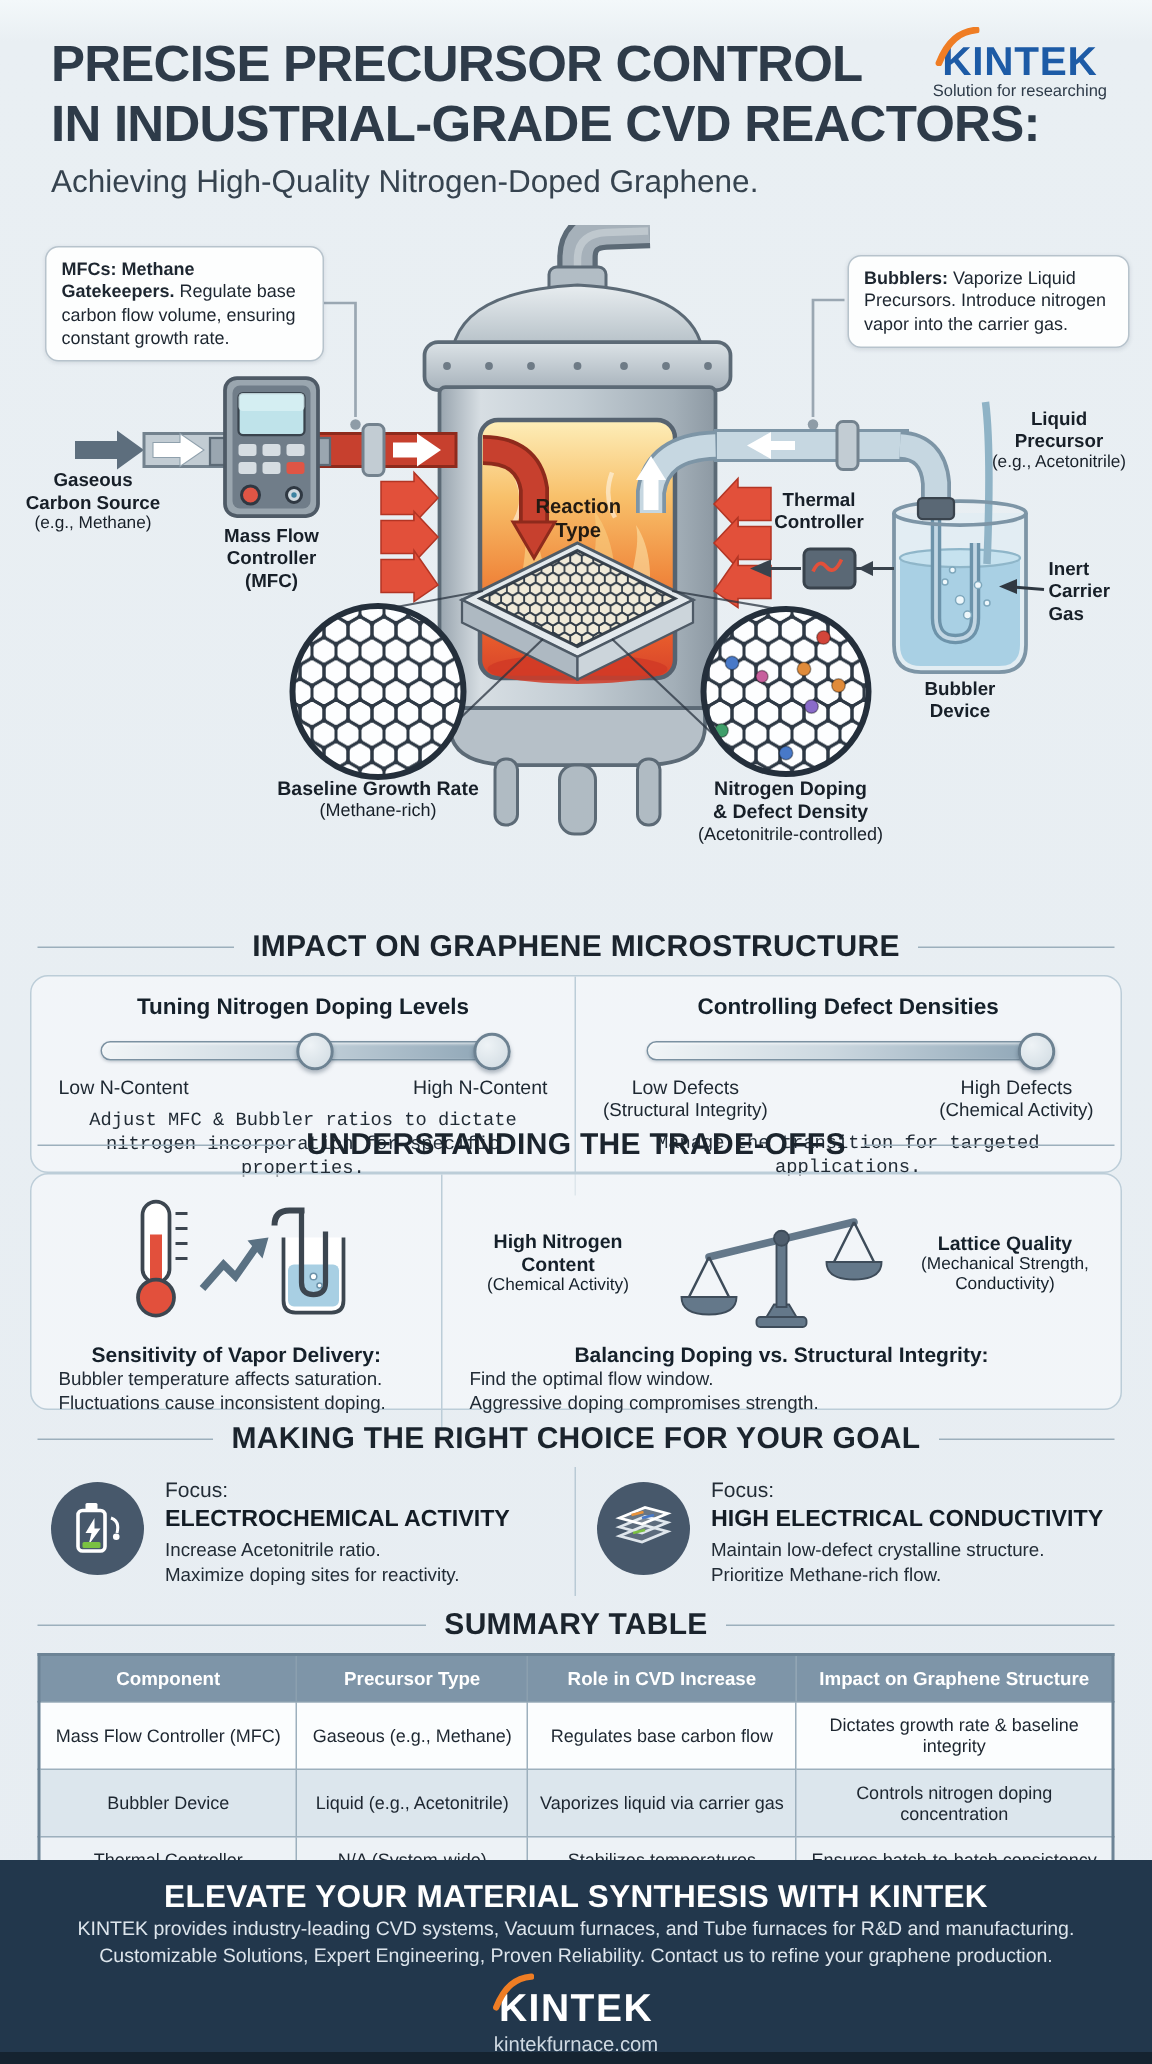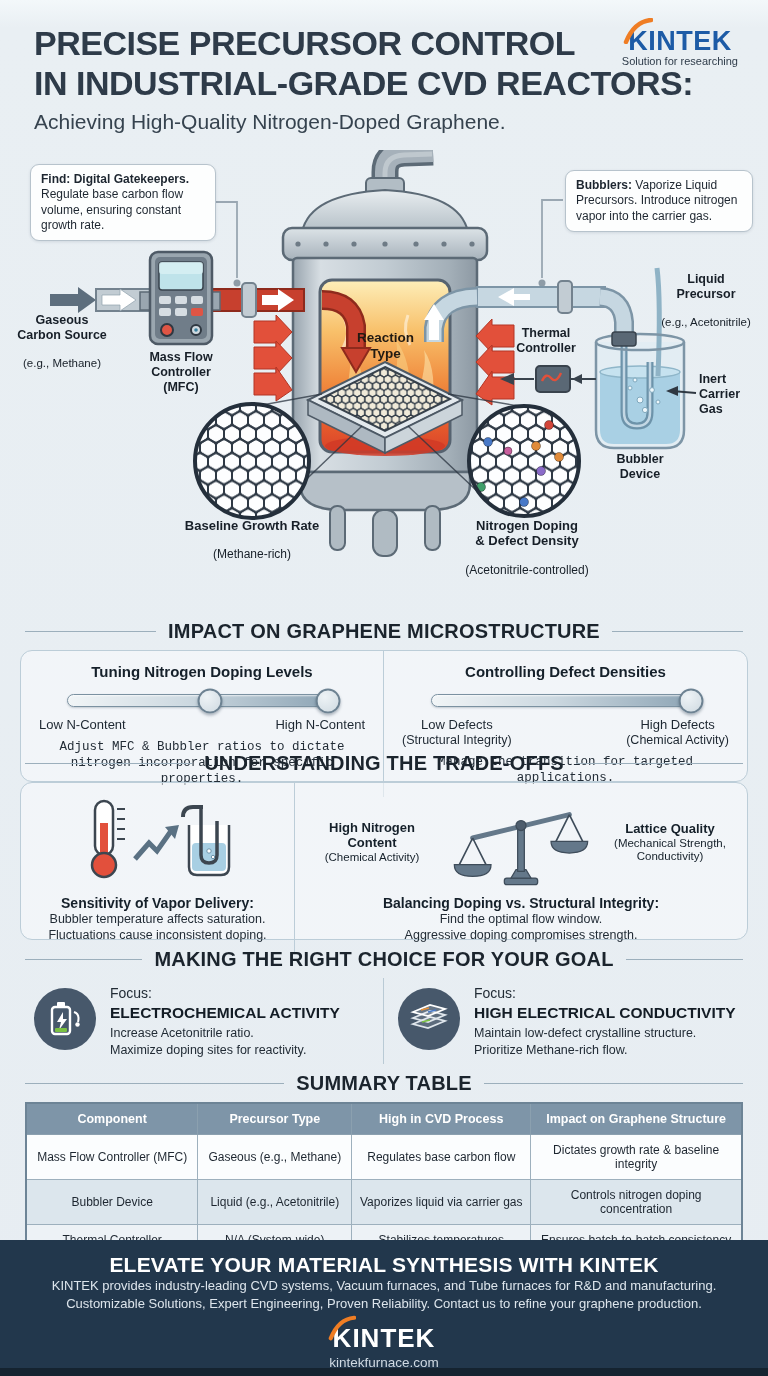--- a/index.html
+++ b/index.html
@@ -334,7 +334,7 @@
     </svg>
 
     <div class="callout" style="left:30px; top:14px; width:186px;">
-      <b>Find: Digital Gatekeepers.</b><span> Regulate base carbon flow volume, ensuring constant growth rate.</span>
+      <b>MFCs: Methane Gatekeepers.</b><span> Regulate base carbon flow volume, ensuring constant growth rate.</span>
     </div>
     <div class="callout" style="left:565px; top:20px; width:188px;">
       <b>Bubblers:</b><span> Vaporize Liquid Precursors. Introduce nitrogen vapor into the carrier gas.</span>

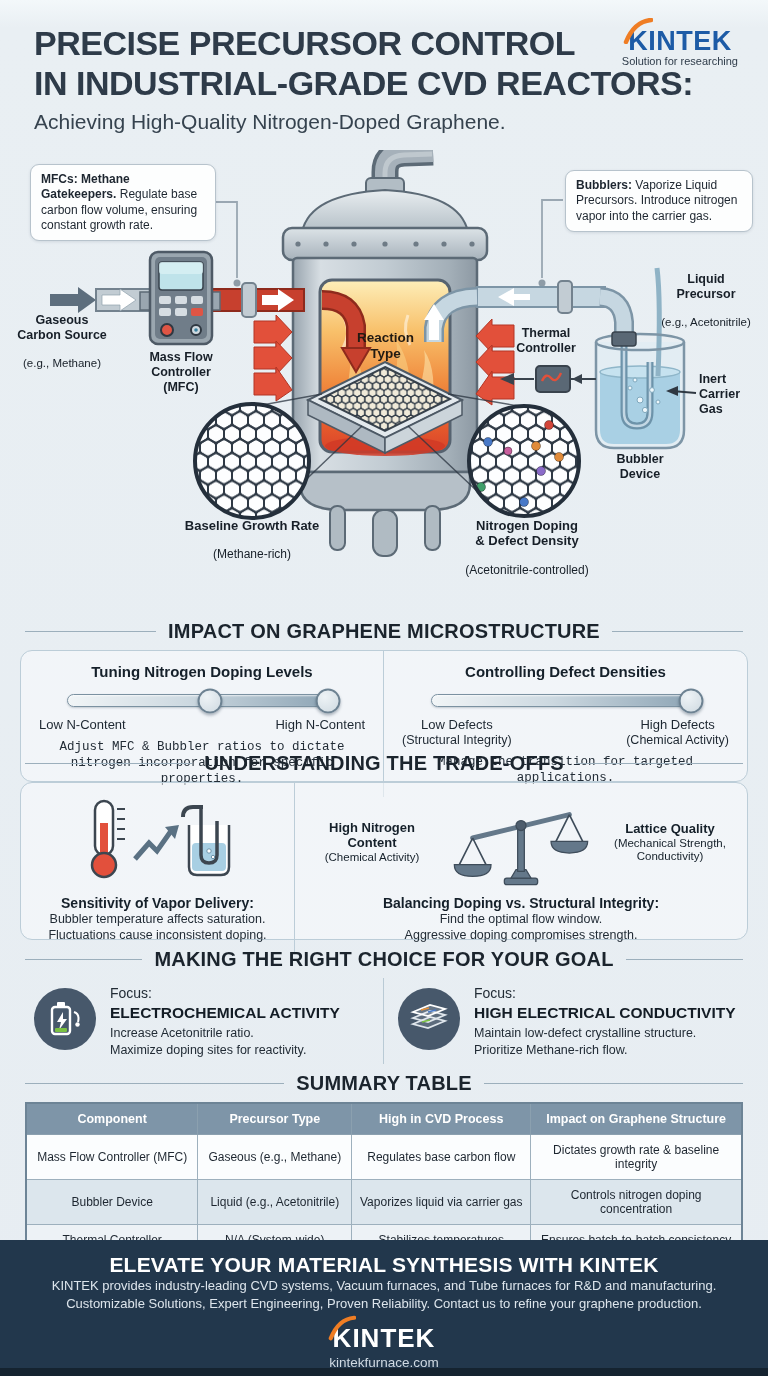--- a/index.html
+++ b/index.html
@@ -25,7 +25,7 @@
              box-shadow:0 1px 3px rgba(40,60,80,.12); }
   .callout b { font-weight:700; }
   .dlabel { position:absolute; text-align:center; font-size:12.5px; font-weight:700; line-height:1.18; color:#171f28; }
-  .dlabel .sub { font-weight:400; font-size:11.5px;margin-top:14px; }
+  .dlabel .sub { font-weight:400; font-size:11.5px; }
   .dlabel.on-orange { color:#221a12; font-size:13.5px; }
 
   

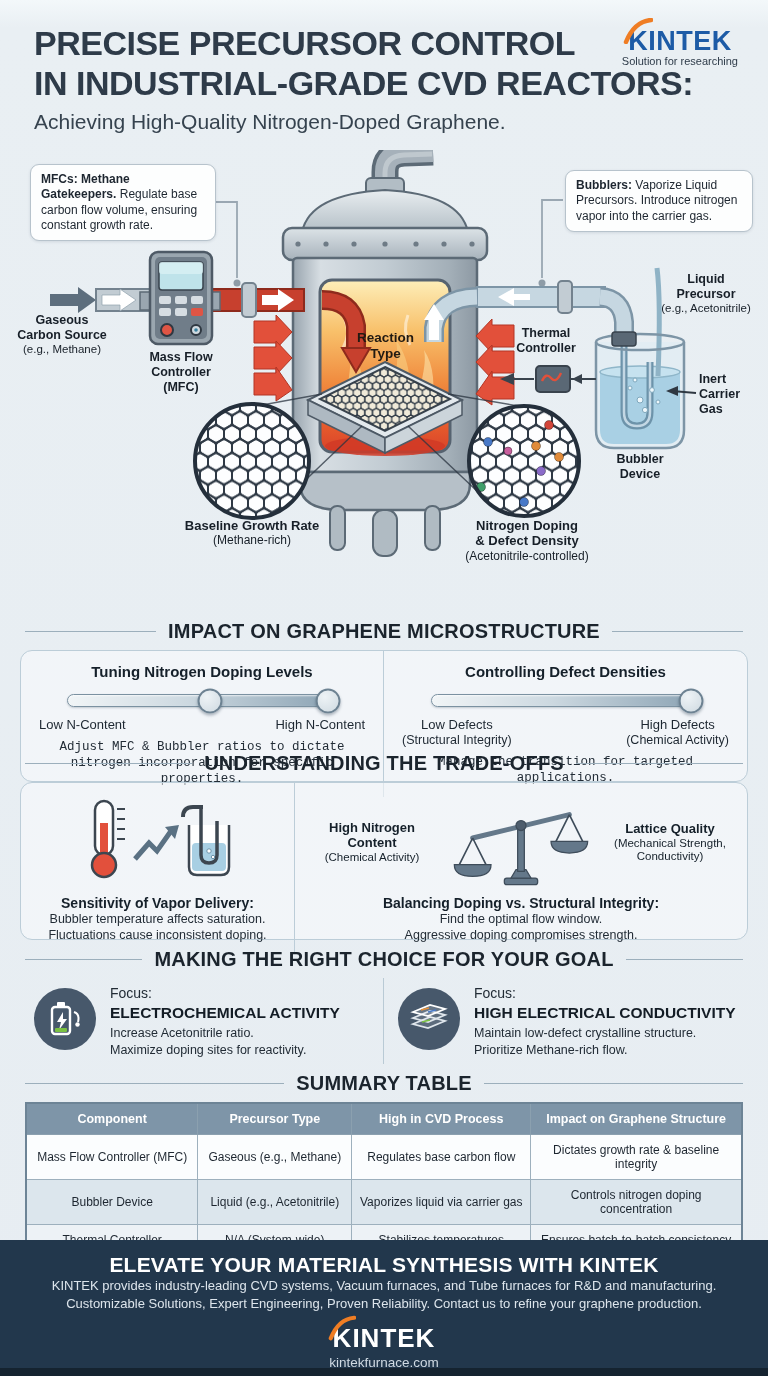--- a/index.html
+++ b/index.html
@@ -54,7 +54,7 @@
   
   .icons-row { display:flex; justify-content:center; align-items:center; height:96px; margin-bottom:4px; }
   .to-head { text-align:center; font-size:14px; font-weight:700; color:#15202a; }
-  .to-line { text-align:center; font-size:12.5px; line-height:1.3; color:#222c36; }
+  .to-line { text-align:left; font-size:12.5px; line-height:1.3; color:#222c36; }
   .scale-row { display:flex; align-items:center; justify-content:center; gap:15px; height:96px; margin-bottom:4px; }
   .scale-label { text-align:center; font-size:13px; font-weight:700; line-height:1.15; color:#15202a; width:118px; }
   .scale-label .sub { font-weight:400; font-size:11.5px; }

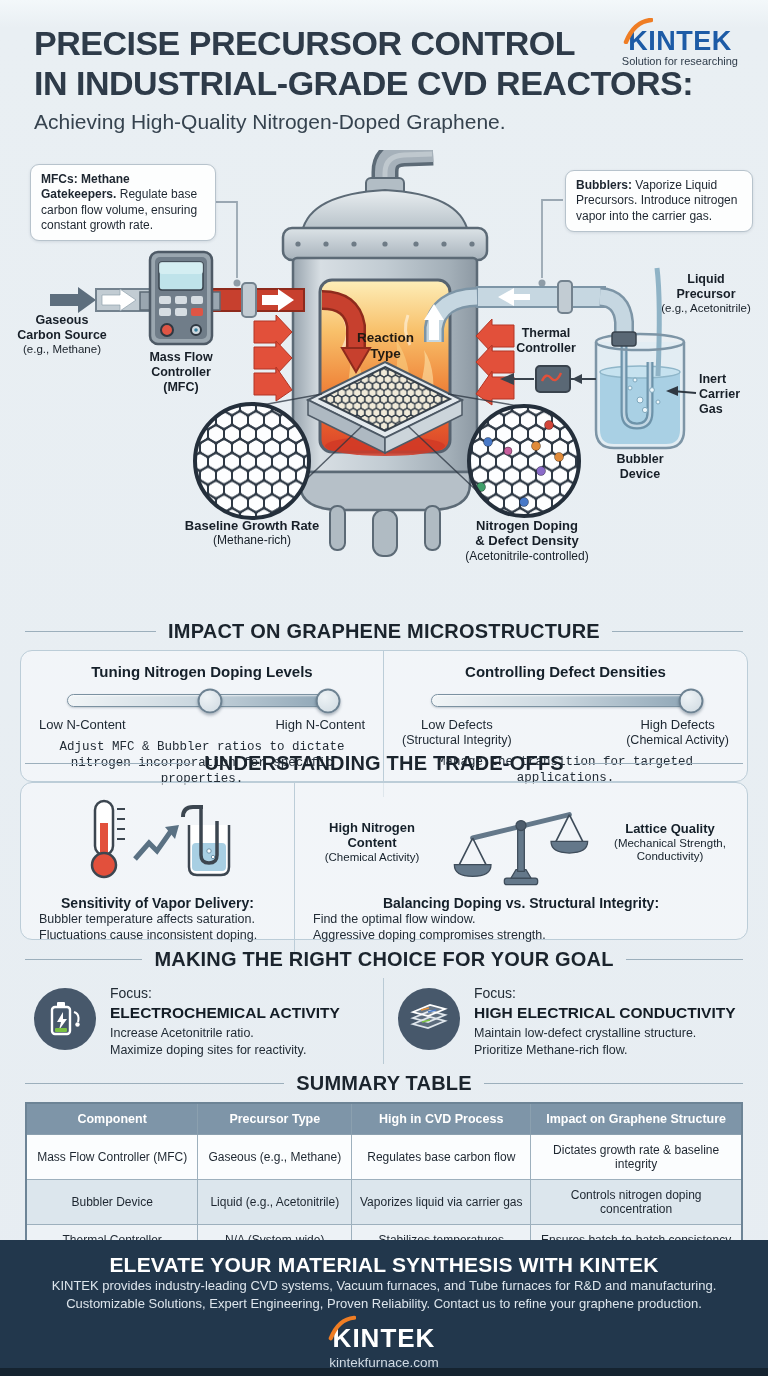--- a/index.html
+++ b/index.html
@@ -541,7 +541,7 @@
         <tr>
           <th>Component</th>
           <th>Precursor Type</th>
-          <th>High in CVD Process</th>
+          <th>Role in CVD Increase</th>
           <th>Impact on Graphene Structure</th>
         </tr>
       </thead>

